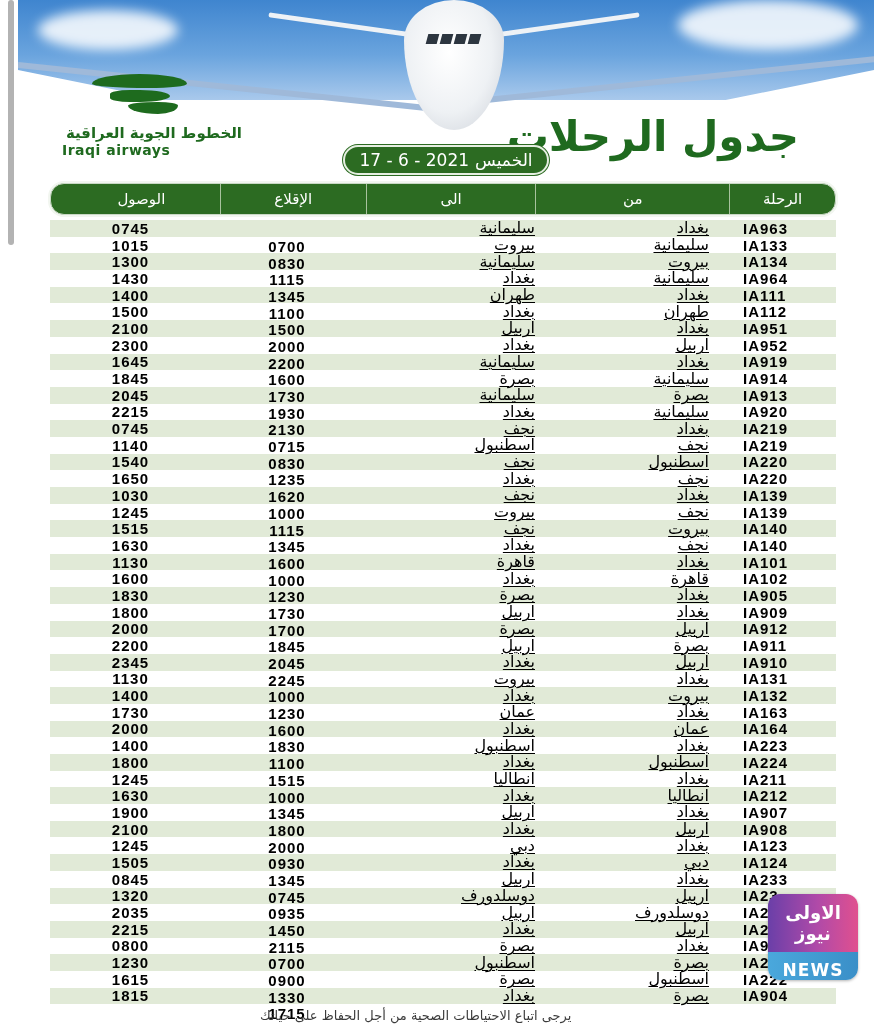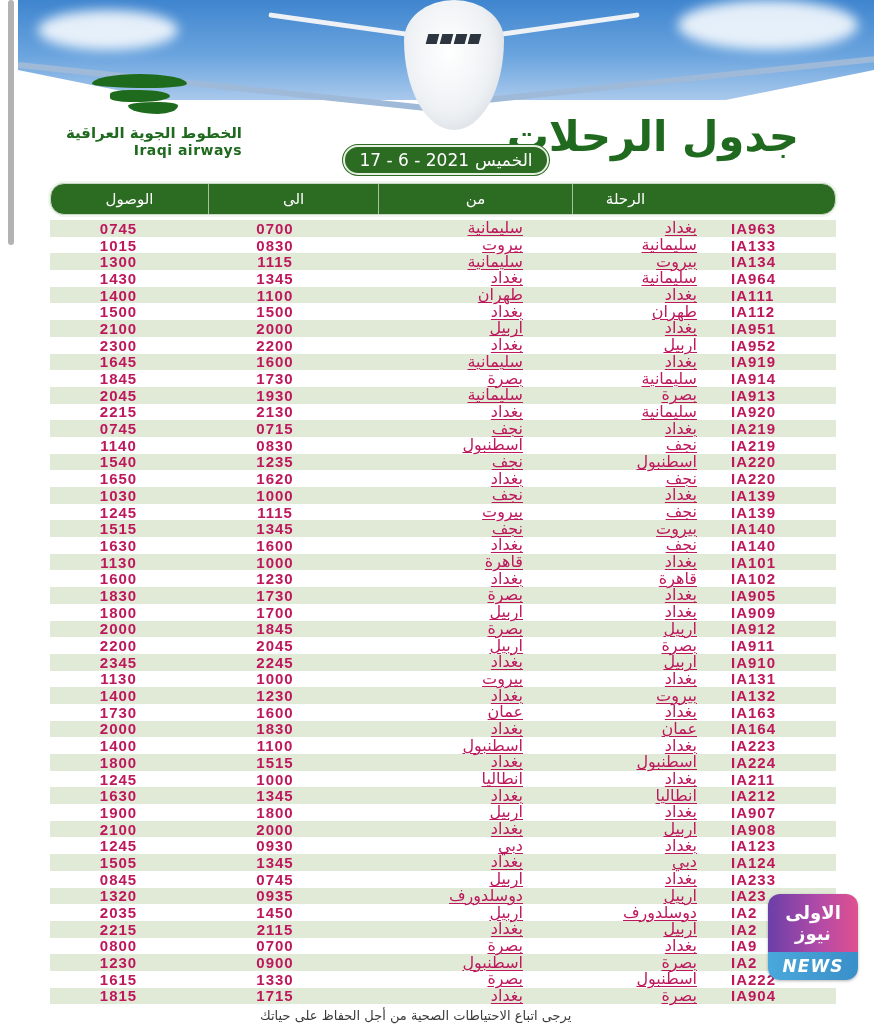--- a/index.html
+++ b/index.html
@@ -28,7 +28,7 @@
   .logo-mark .b { position: absolute; left: 18px; top: 18px; width: 60px; height: 12px; background: #1e6b1e; border-radius: 40% 60% 60% 40%; }
   .logo-mark .c { position: absolute; left: 36px; top: 30px; width: 50px; height: 12px; background: #1e6b1e; border-radius: 60% 40% 40% 60% / 30% 30% 70% 70%; }
   .logo-ar { font-family: "DejaVu Sans", sans-serif; font-weight: bold; color: #1f6a1f; font-size: 15px; text-align: right; direction: rtl; margin-top: 2px; }
-  .logo-en { font-family: "DejaVu Sans", sans-serif; font-weight: bold; color: #1f6a1f; font-size: 14px; text-align: right; letter-spacing: 0.5px; }
+  .logo-en { font-family: "DejaVu Sans", sans-serif; font-weight: bold; color: #1f6a1f; font-size: 14px; text-align: left; letter-spacing: 0.5px; }
 
   .title { position: absolute; right: 92px; top: 112px; font-size: 42px; font-weight: bold; color: #1f6a1f; direction: rtl; }
 

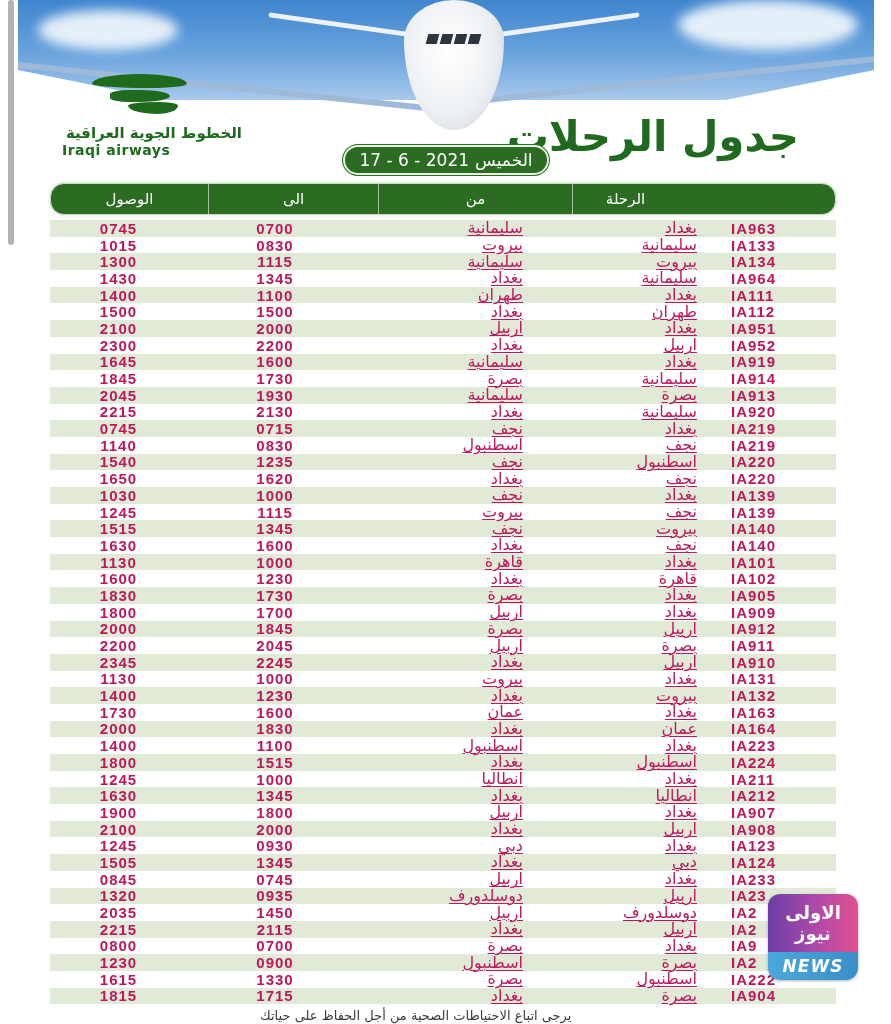--- a/index.html
+++ b/index.html
@@ -41,7 +41,7 @@
            border: 1px solid #c9d8c5; box-shadow: 0 0 0 2px #f2f6f0; }
   .th { color: #ffffff; font-size: 15px; display: flex; align-items: center; justify-content: center; border-left: 1px solid #a8c29e; direction: rtl; }
   .th:first-child { border-left: none; }
-  .c-arr { width: 157px; }
+  .c-arr { width: 157px; margin-left: 12px; }
   .c-dep { width: 146px; }
   .c-to { width: 170px; }
   .c-from { width: 194px; }

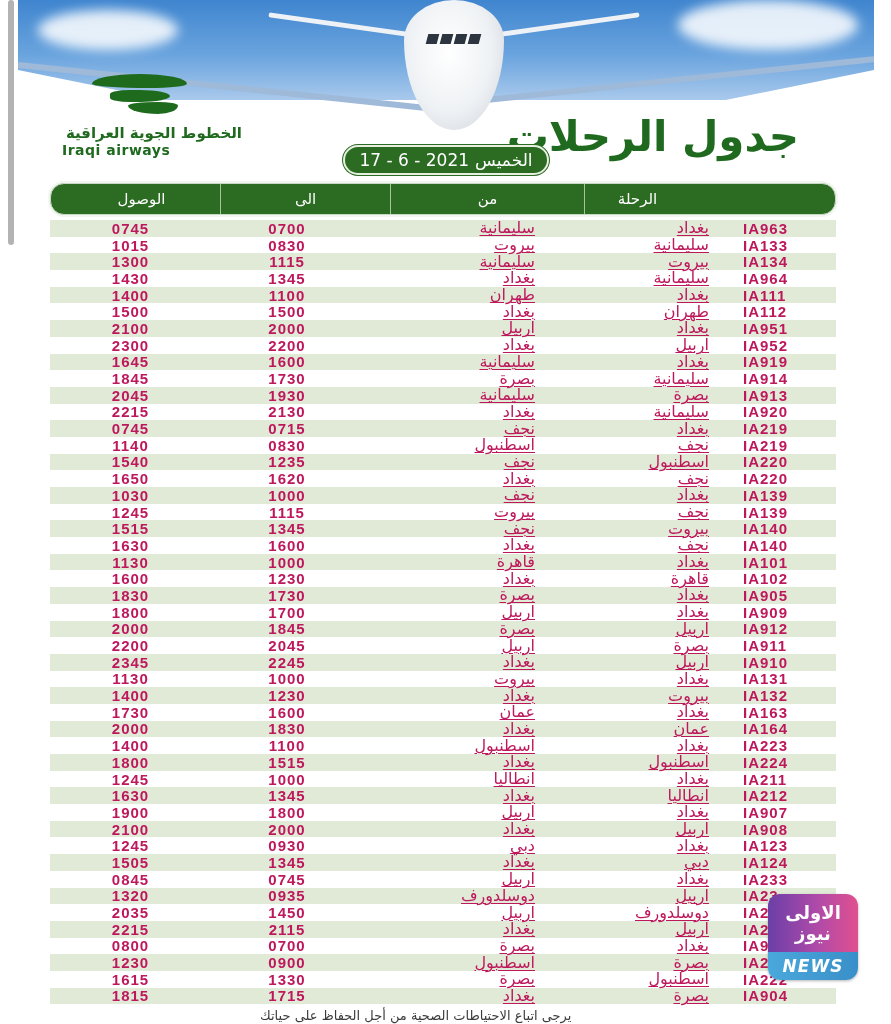--- a/index.html
+++ b/index.html
@@ -112,6 +112,7 @@
 <div class="table-wrap">
   <div class="thead">
     <div class="th c-arr">الوصول</div>
+    <div class="th c-dep">الإقلاع</div>
     <div class="th c-to">الى</div>
     <div class="th c-from">من</div>
     <div class="th c-no">الرحلة</div>

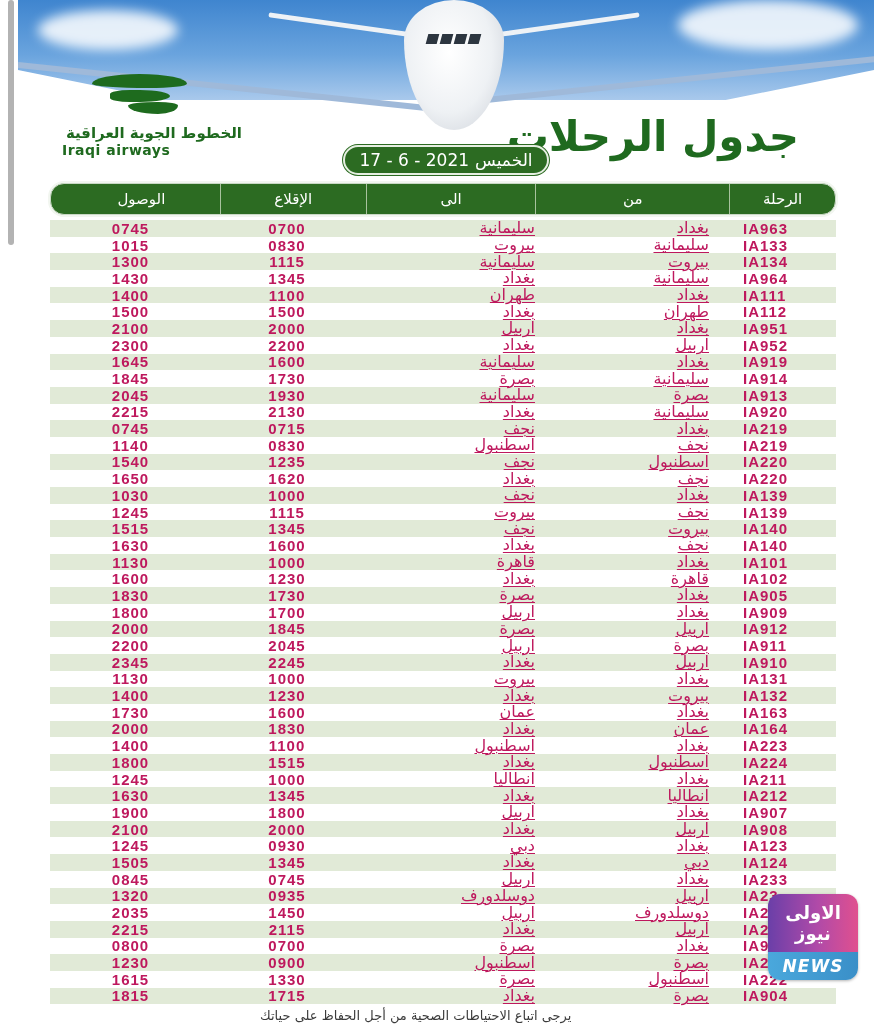--- a/index.html
+++ b/index.html
@@ -48,7 +48,7 @@
   .c-no { width: 106px; }
 
   .tbody { margin-top: 5px; }
-  .tr { display: flex; height: 16.7px; align-items: flex-end; font-size: 15px; color: #be185d; }
+  .tr { display: flex; height: 16.7px; align-items: center; font-size: 15px; color: #000000; }
   .tr:nth-child(odd) { background: #e1ead7; }
   .tr:nth-child(even) { background: #ffffff; }
   .td { height: 100%; display: flex; align-items: center; line-height: 1; }

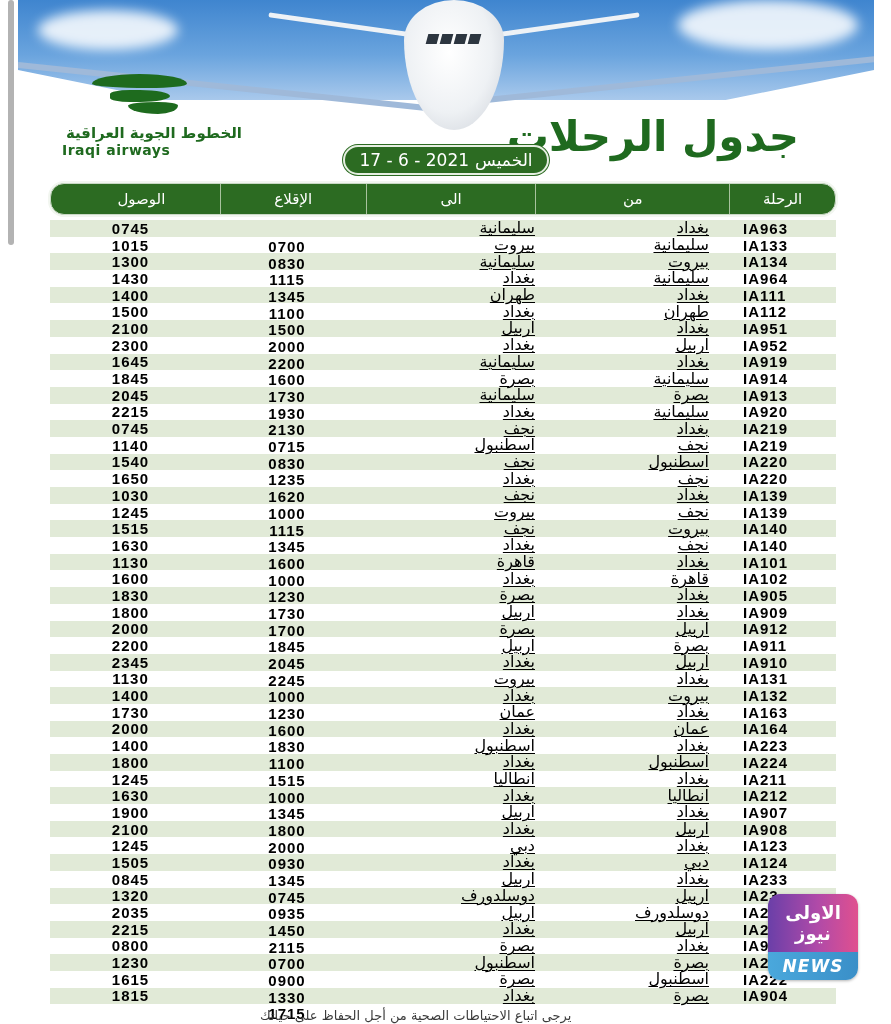--- a/index.html
+++ b/index.html
@@ -66,8 +66,8 @@
                 box-shadow: 0 1px 3px rgba(0,0,0,0.3); }
   .news-top { height: 58px; background: linear-gradient(90deg, #6a3fa8 0%, #b04aa8 55%, #e0508f 100%);
               display: flex; align-items: center; justify-content: center; color: #ffffff; font-weight: bold; font-size: 26px; direction: rtl; }
-  .news-bottom { height: 28px; background: linear-gradient(90deg, #4aa8dc, #3a8fc8); color: #ffffff; font-weight: bold;
-                 font-size: 17px; display: flex; align-items: center; justify-content: center; letter-spacing: 1px; font-style: italic; }
+  .news-bottom { height: 36px; background: linear-gradient(90deg, #4aa8dc, #3a8fc8); color: #ffffff; font-weight: bold;
+                 font-size: 17px; display: flex; align-items: center; justify-content: center; letter-spacing: 1px; }
 </style>
 </head>
 <body>

